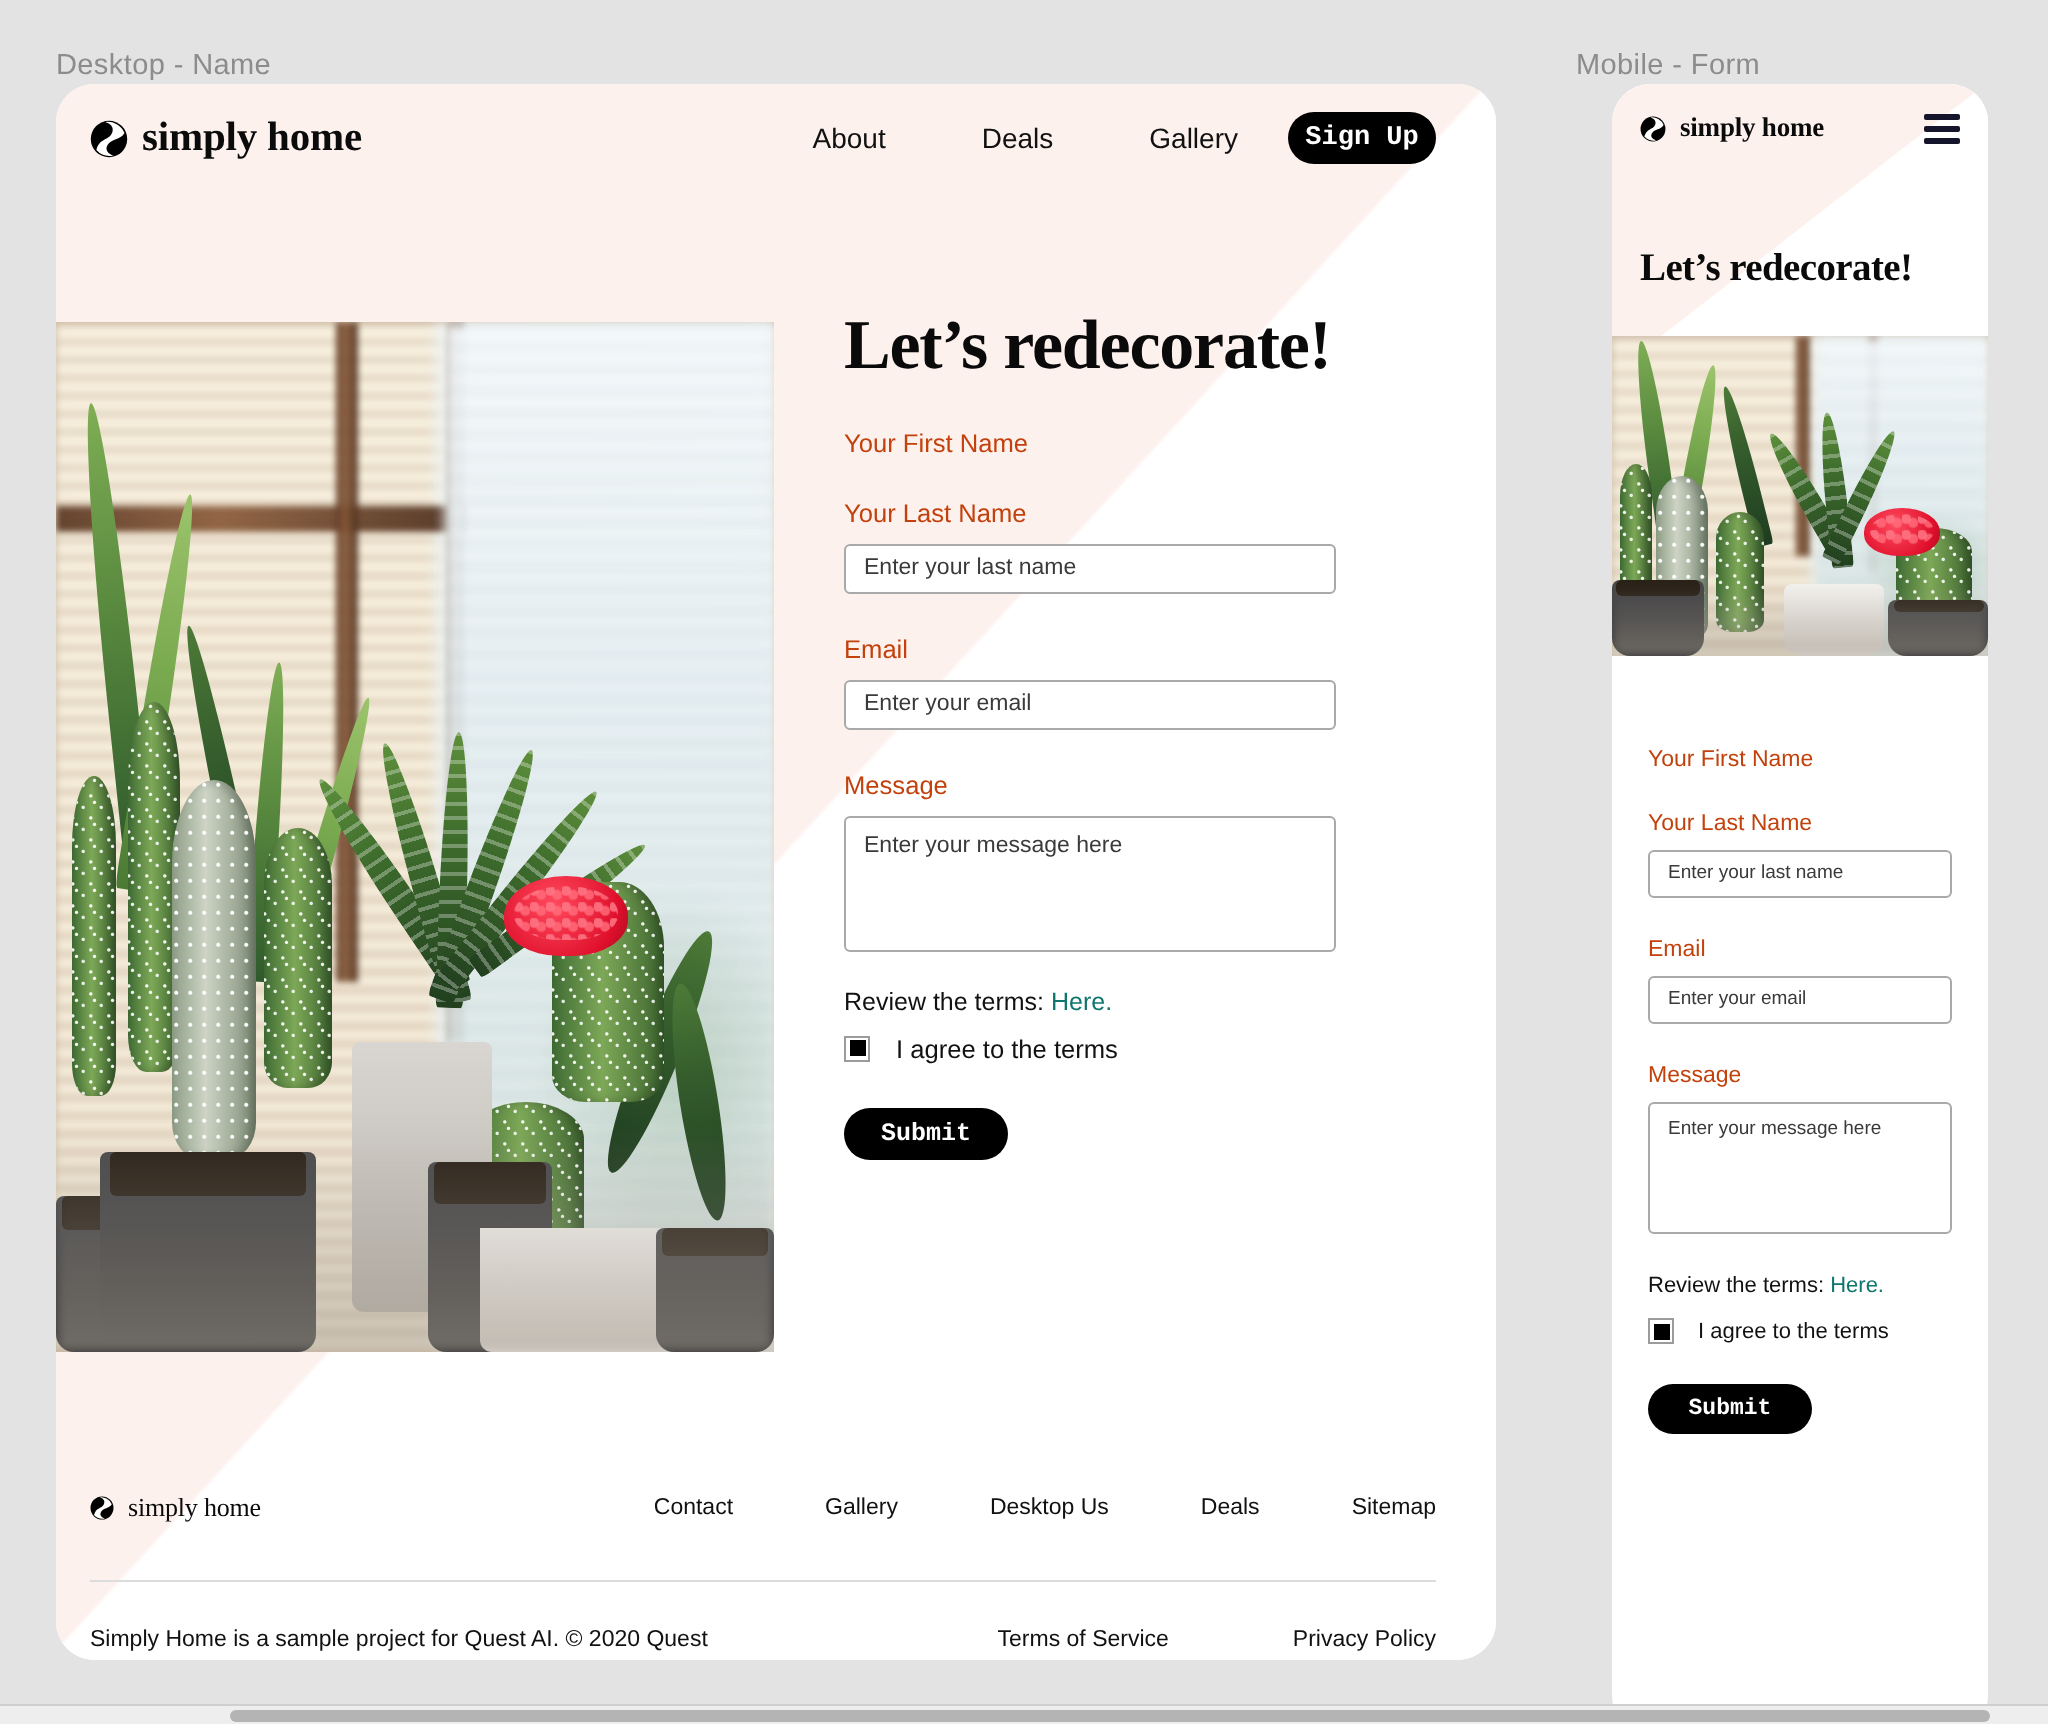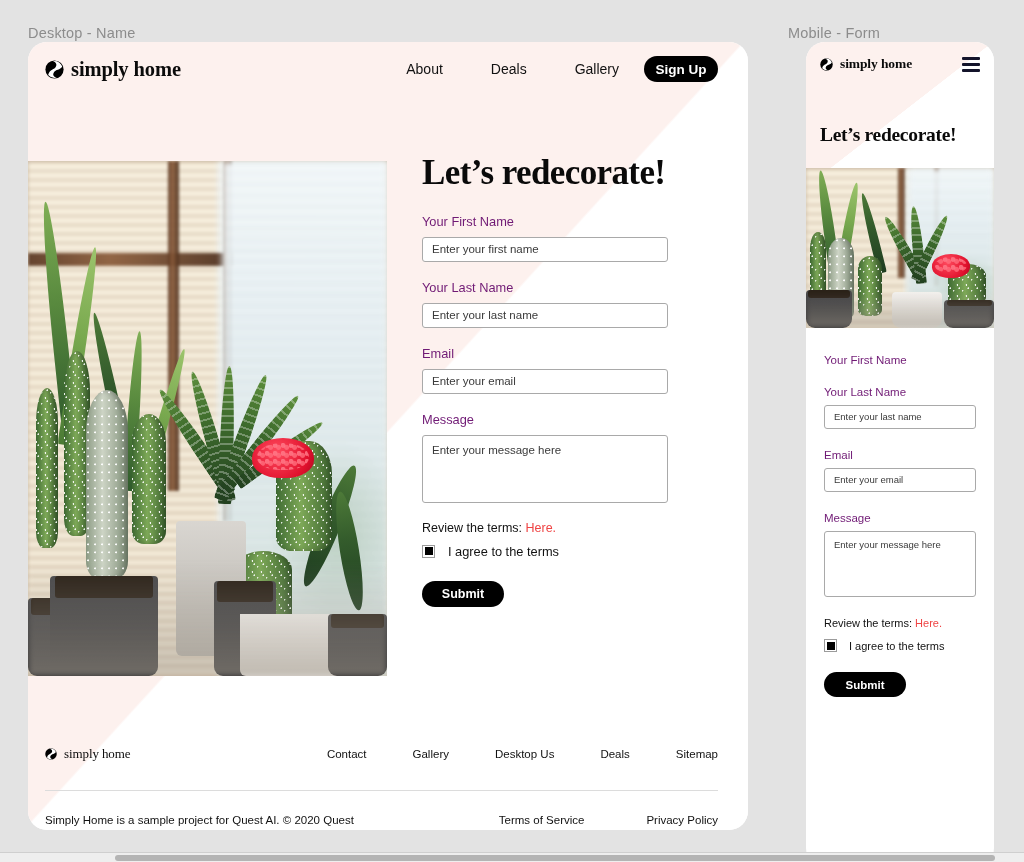--- a/index.html
+++ b/index.html
@@ -125,7 +125,7 @@
     color: #ffffff;
     border: none;
     border-radius: 999px;
-    font-family: Liberation Sans, sans-serif;
+    font-family: Liberation Mono, monospace;
     font-weight: 700;
     cursor: pointer;
     white-space: nowrap;

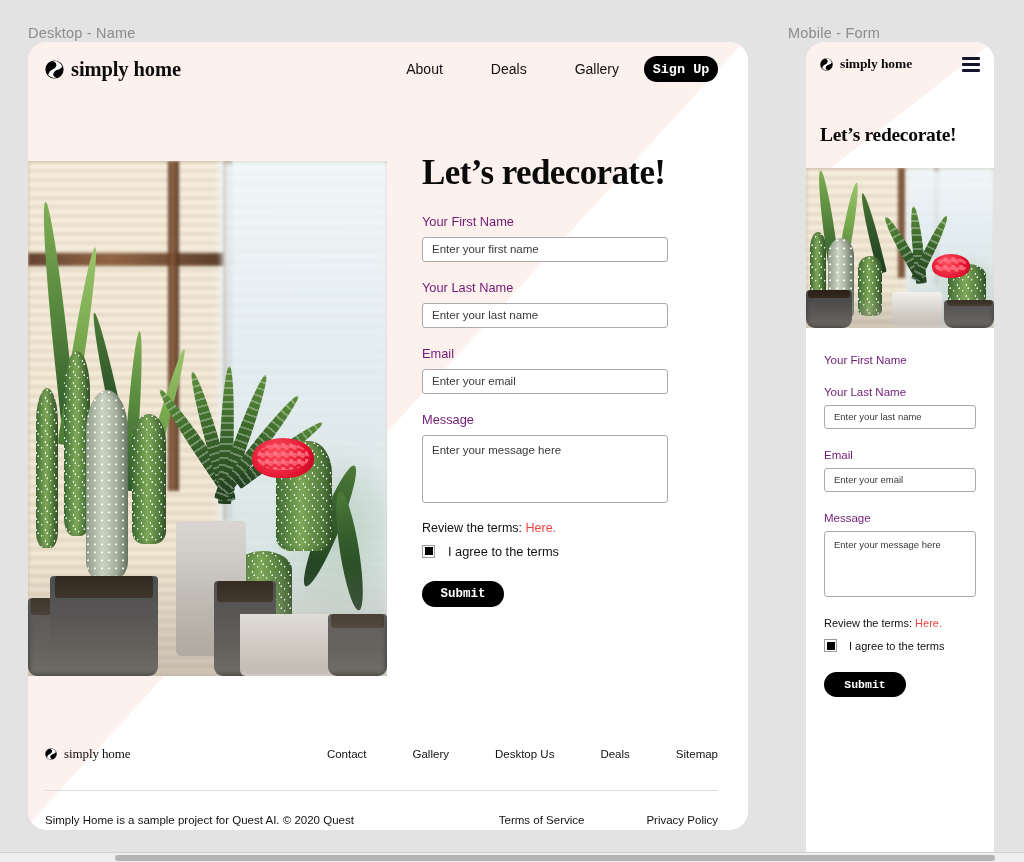--- a/index.html
+++ b/index.html
@@ -321,8 +321,9 @@
   .field-label {
     display: block;
     font-size: 12.8px;
-    color: #701a75;
+    color: #c2410c;
     margin-bottom: 8px;
+    margin-top: 20px;
   }
   .text-input,
   .text-area {

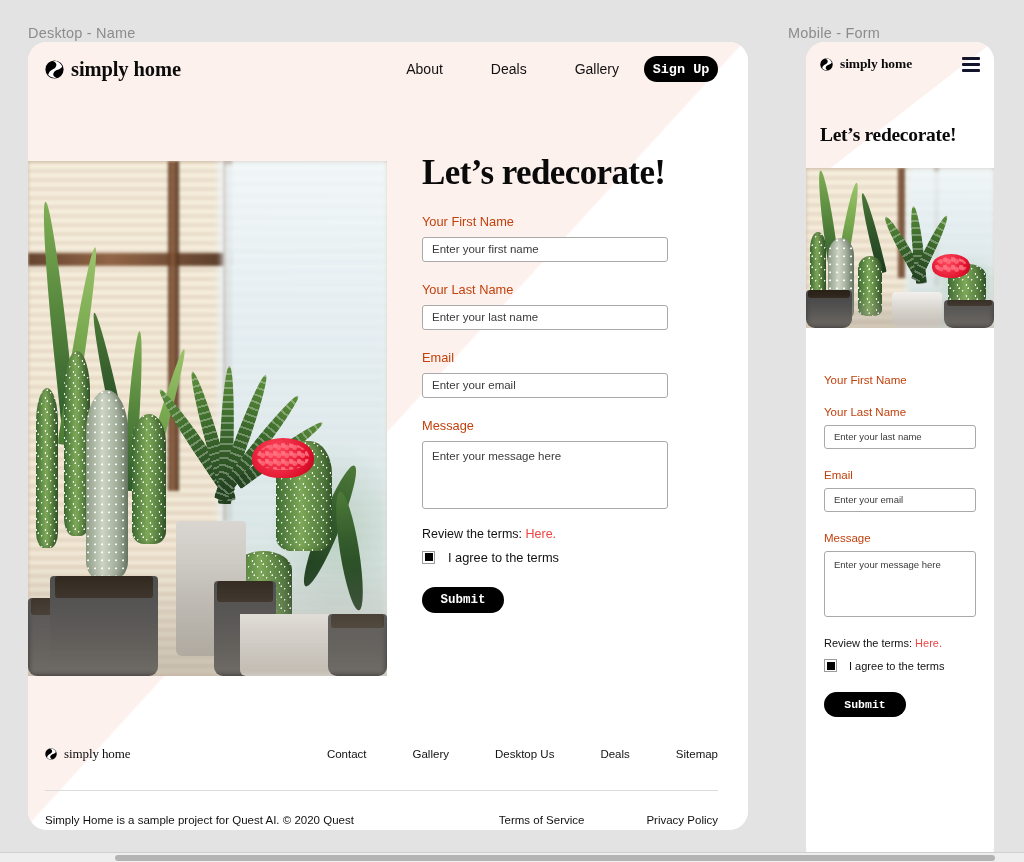--- a/index.html
+++ b/index.html
@@ -633,7 +633,6 @@
 
       <div class="field">
         <label class="field-label">Your First Name</label>
-        <input class="text-input" type="text" placeholder="Enter your first name" style="">
       </div>
 
       <div class="field">

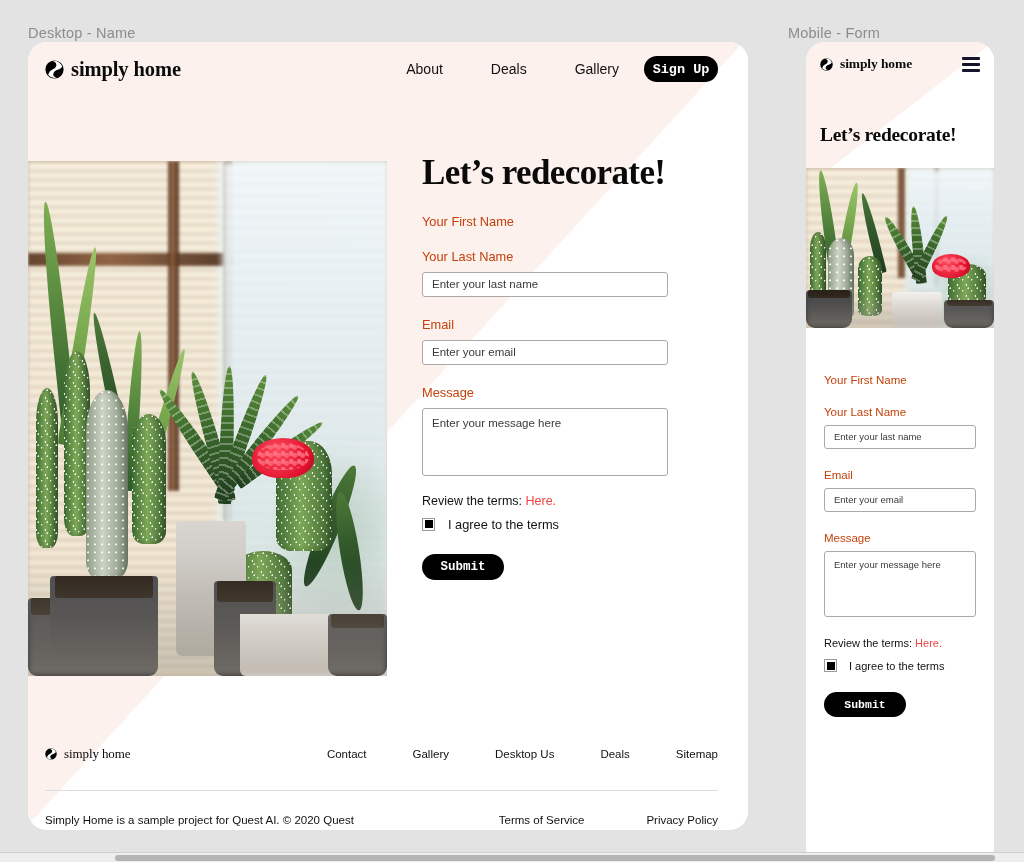--- a/index.html
+++ b/index.html
@@ -350,7 +350,7 @@
     margin-bottom: 9px;
   }
   .terms-link {
-    color: #ef4444;
+    color: #0f766e;
     text-decoration: none;
     cursor: pointer;
   }

